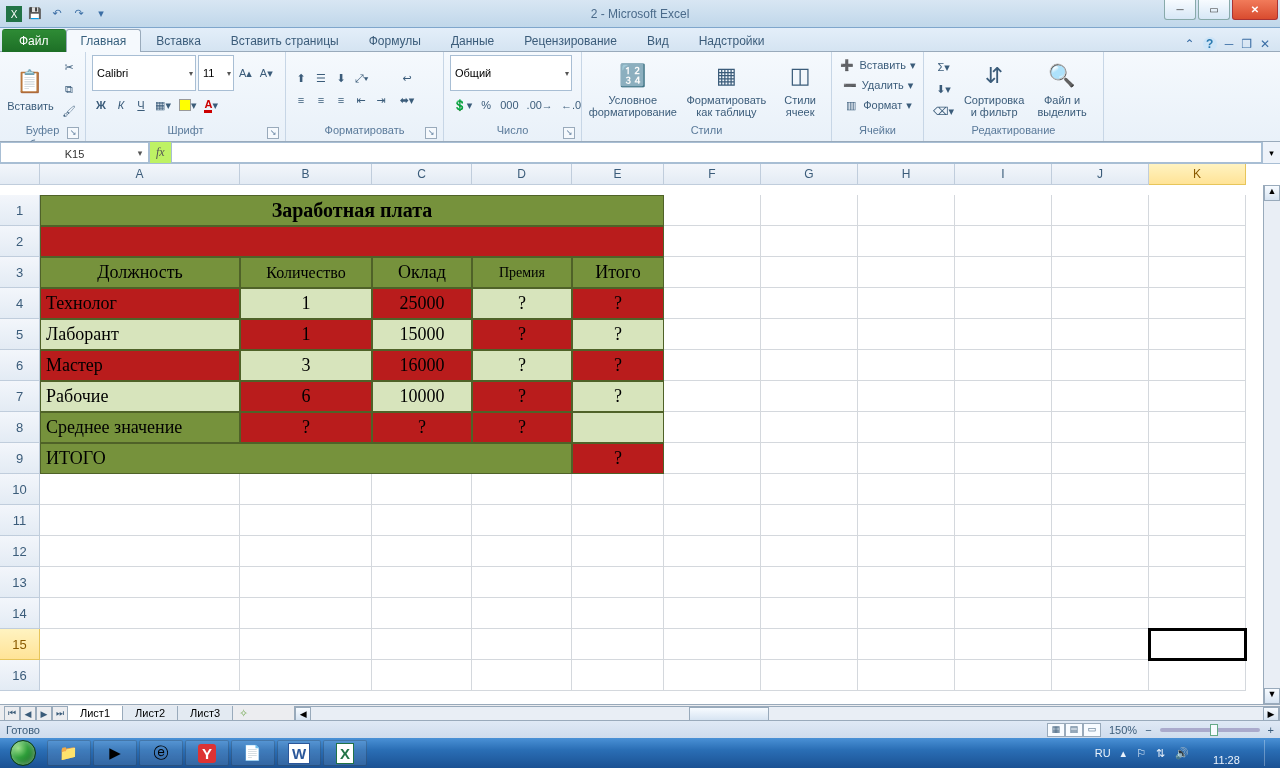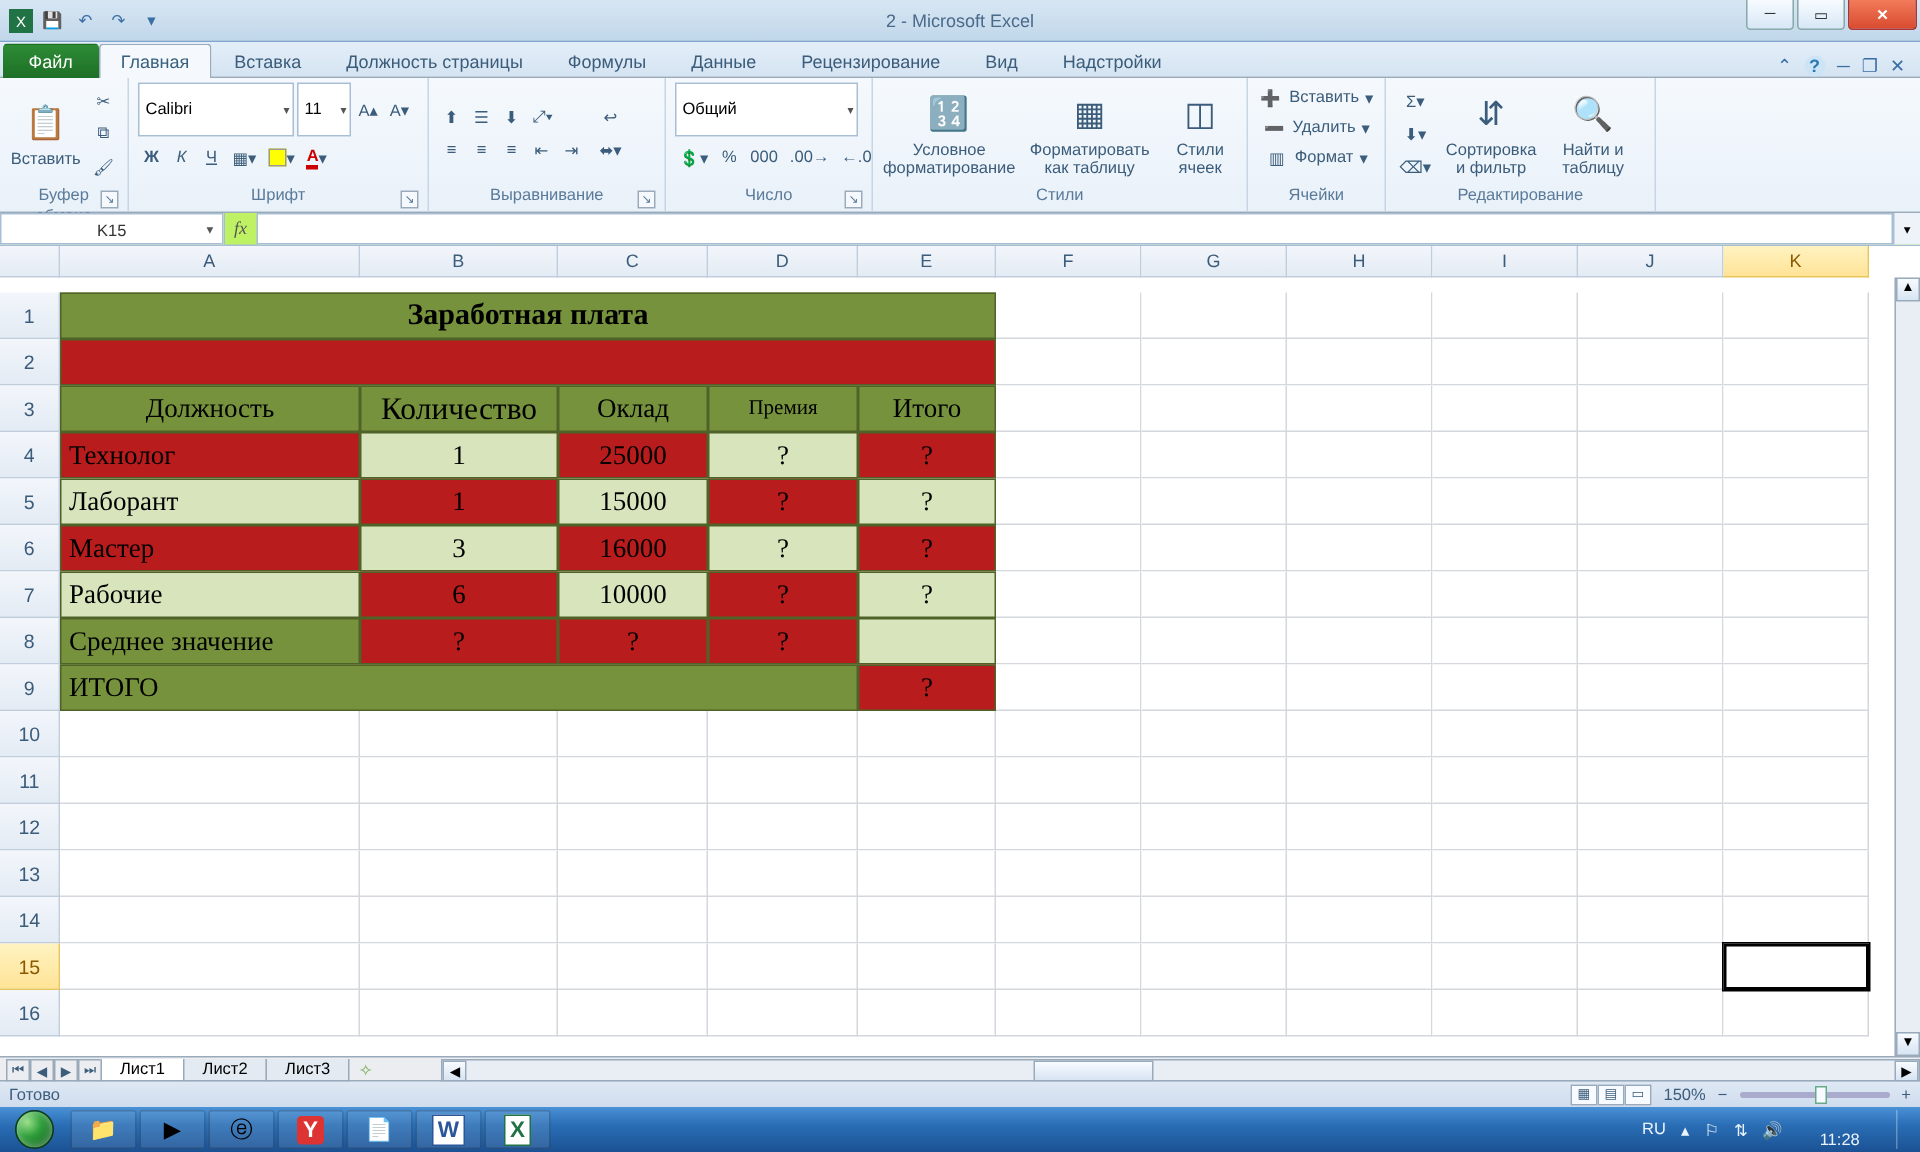--- a/index.html
+++ b/index.html
@@ -120,7 +120,7 @@
   <div class="mtab file">Файл</div>
   <div class="mtab active">Главная</div>
   <div class="mtab">Вставка</div>
-  <div class="mtab">Должность страницы</div>
+  <div class="mtab">Вставить страницы</div>
   <div class="mtab">Формулы</div>
   <div class="mtab">Данные</div>
   <div class="mtab">Рецензирование</div>

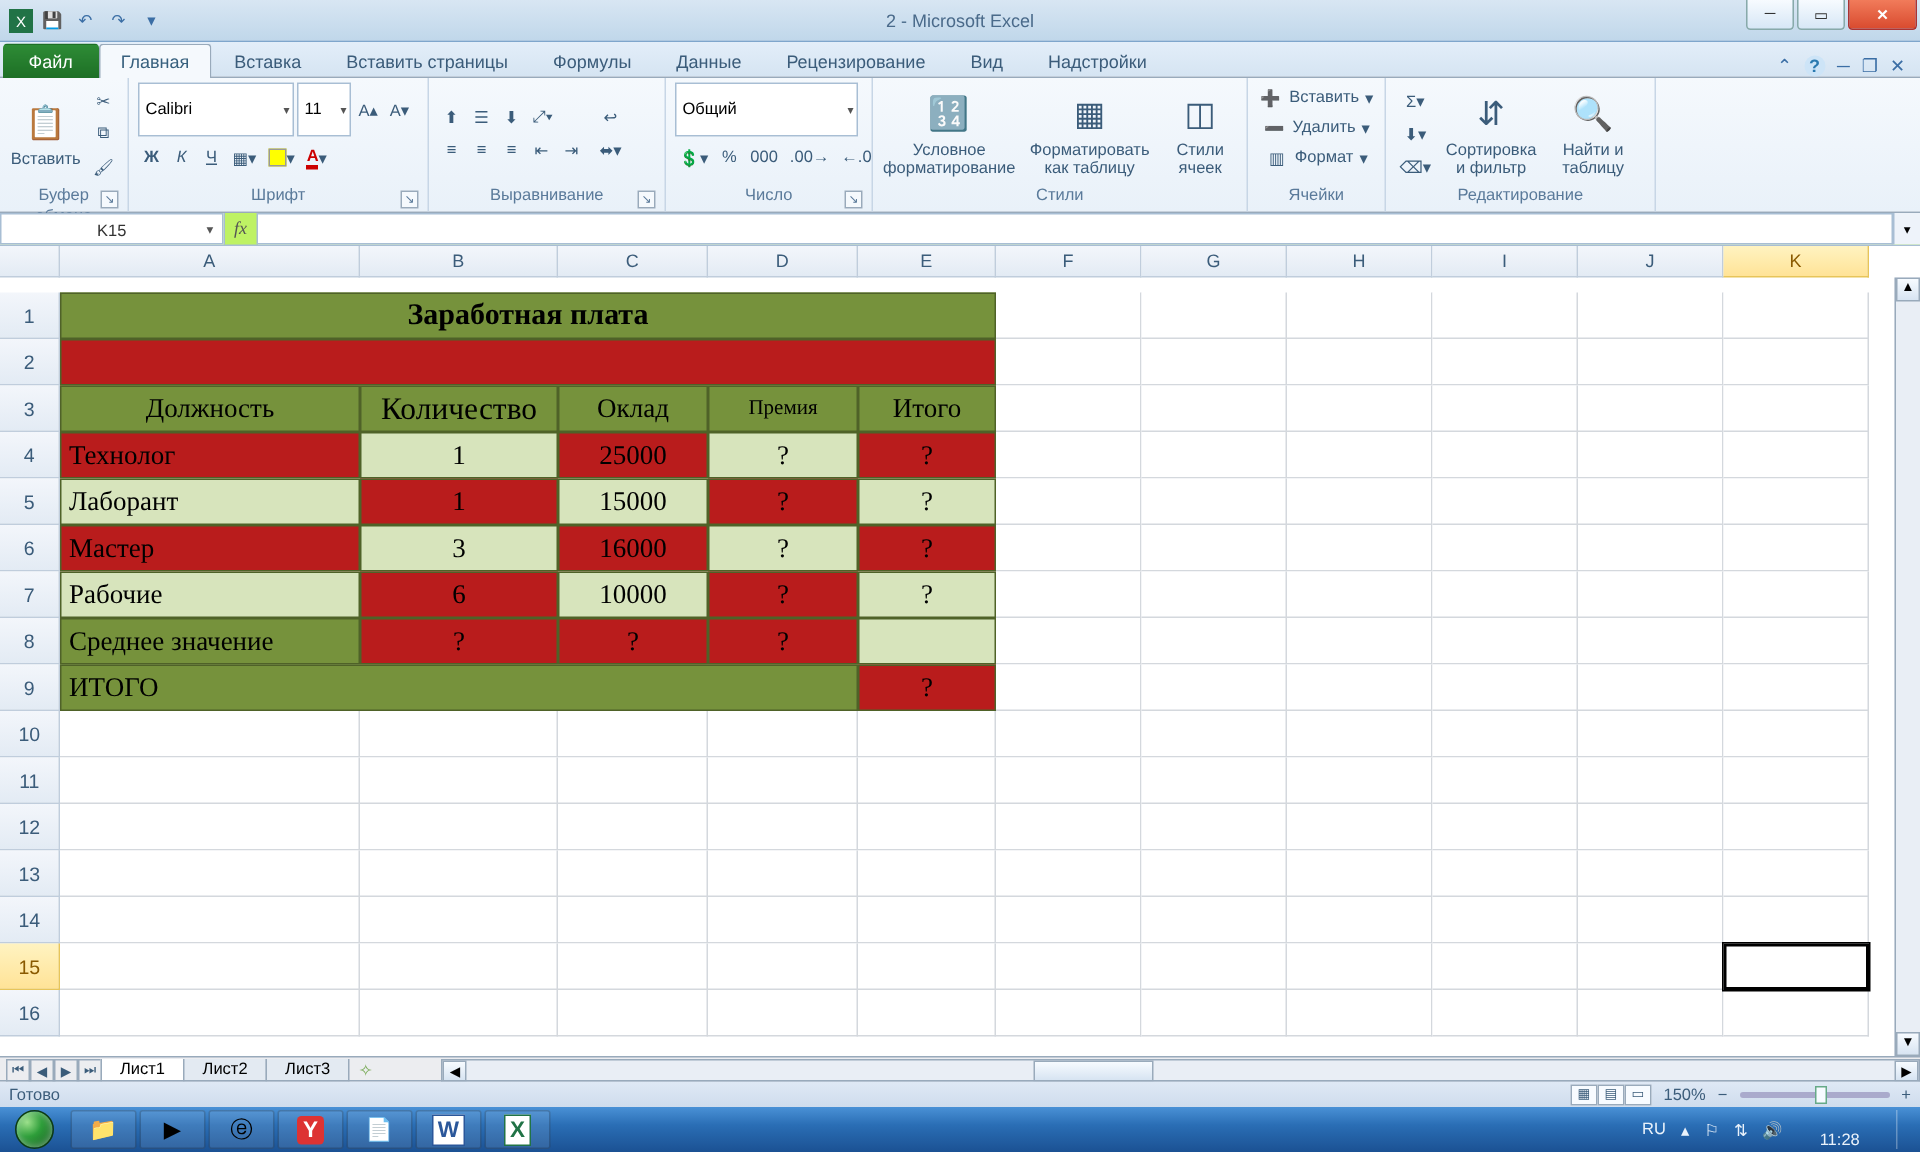--- a/index.html
+++ b/index.html
@@ -251,7 +251,7 @@
         </div>
       <div class="bigbtn" style="width:62px">
           <div class="bigico">🔍</div>
-          <span>Найти и таблицу</span>
+          <span>Файл и выделить</span>
         </div>
     </div>
     <div class="group-label">Редактирование</div>

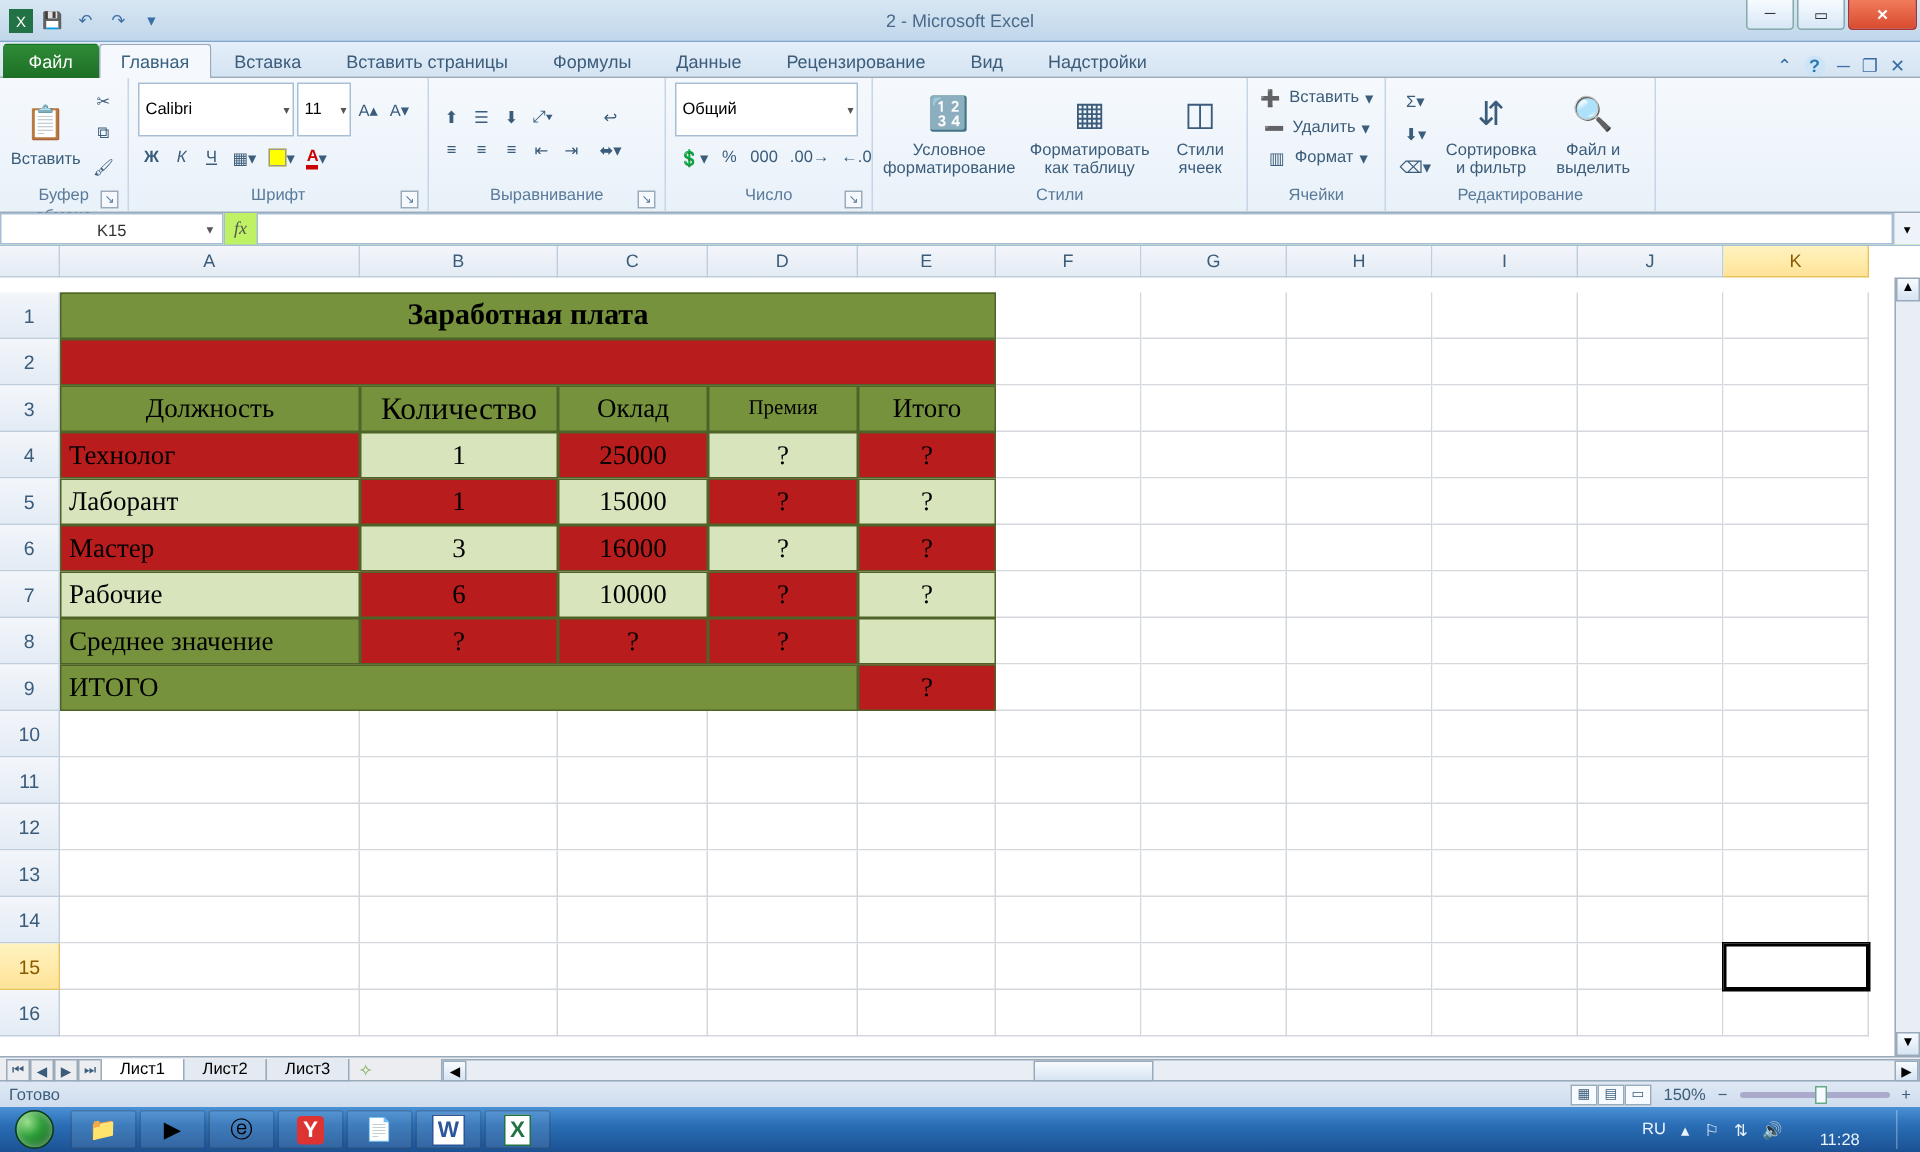--- a/index.html
+++ b/index.html
@@ -194,7 +194,7 @@
         <span class="smbtn" style="width:26px">⬌▾</span>
       </div>
     </div>
-    <div class="group-label"><span>Выравнивание</span><span class="lau">↘</span></div>
+    <div class="group-label"><span>Форматировать</span><span class="lau">↘</span></div>
   </div>
 
   <div class="group" style="width:138px">

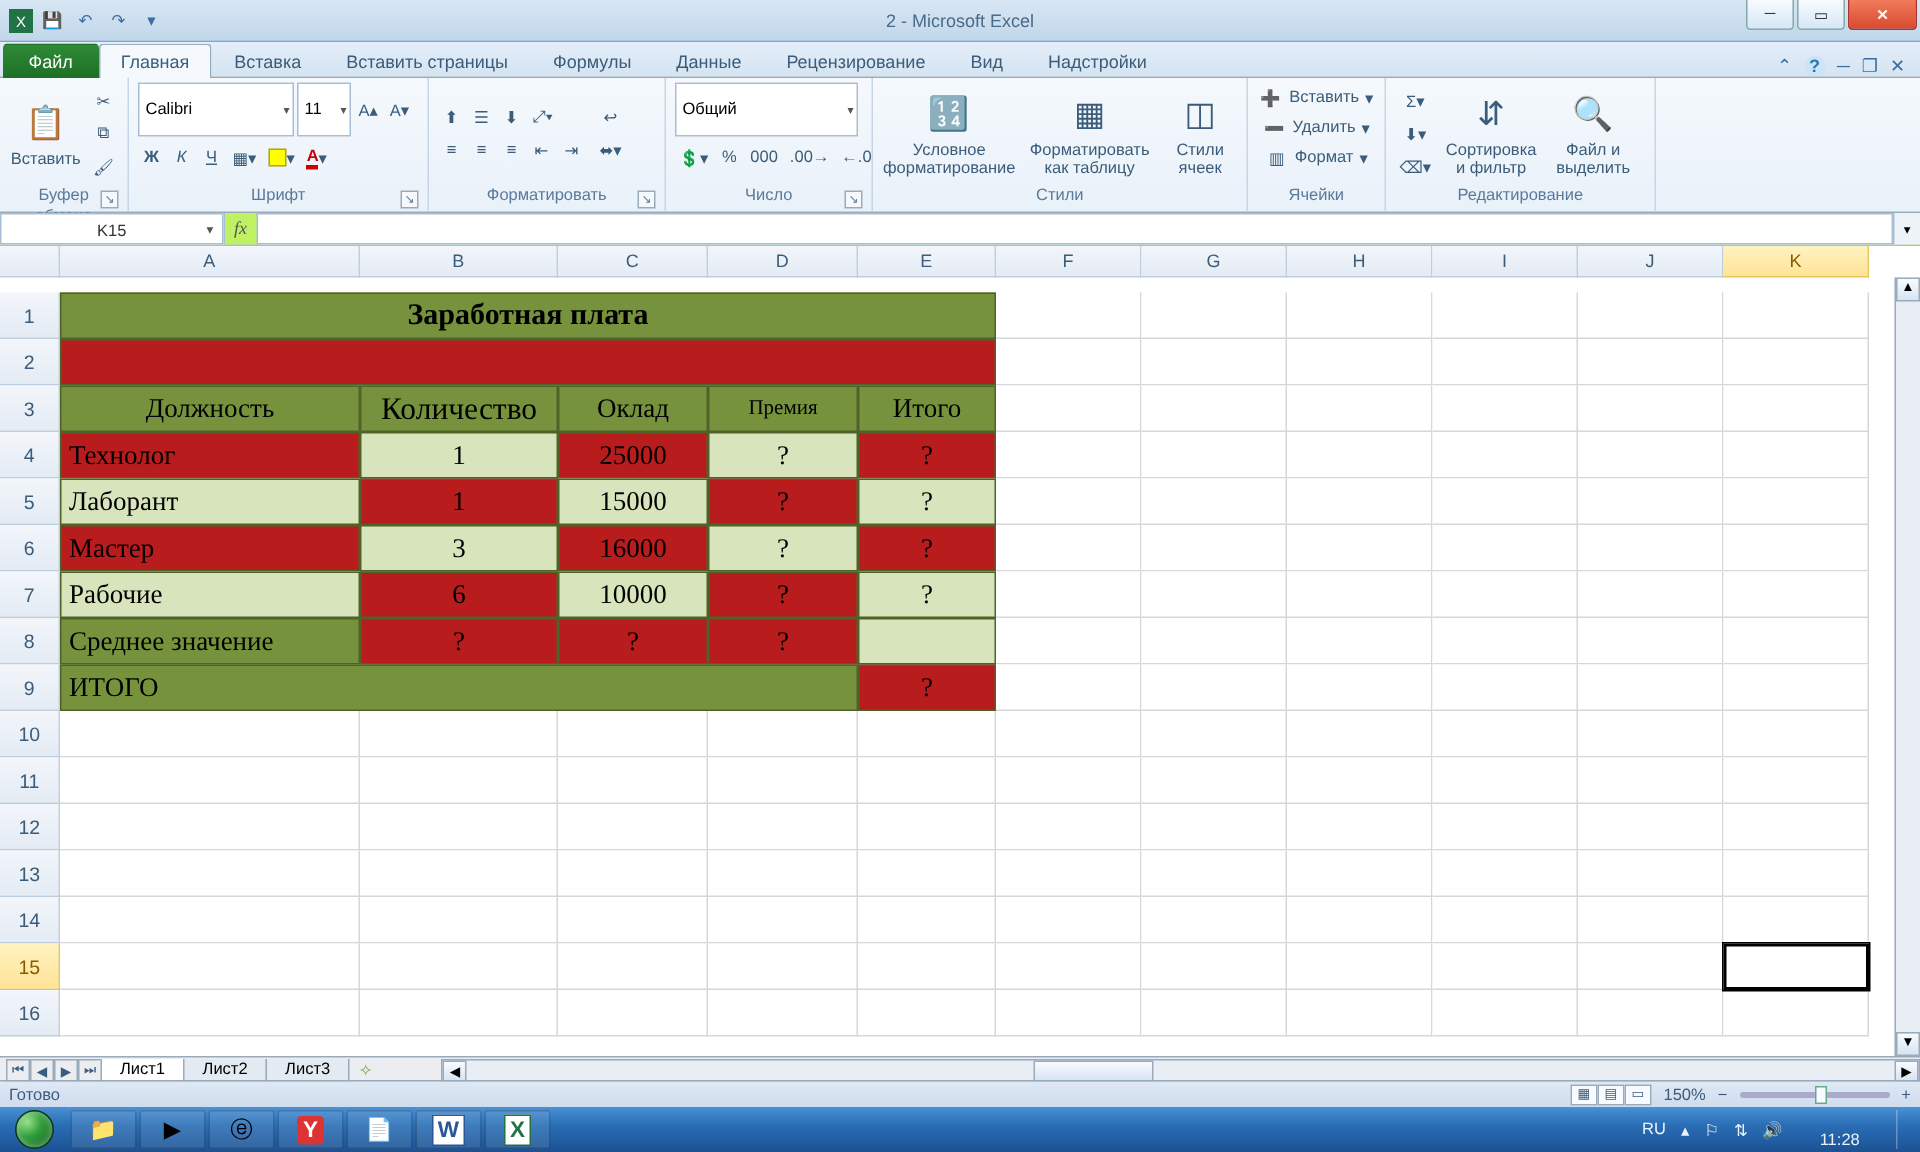--- a/index.html
+++ b/index.html
@@ -302,7 +302,7 @@
       <div class="cell"></div>
       <div class="rowhead">3</div>
       <div class="cell dg bord center" style="font-size: 18px;">Должность</div>
-      <div class="cell dg bord center" style="font-size: 21px;">Количество</div>
+      <div class="cell dg bord center" style="font-size: 16px;">Количество</div>
       <div class="cell dg bord center" style="font-size: 18px;">Оклад</div>
       <div class="cell dg bord center" style="font-size: 14px;">Премия</div>
       <div class="cell dg bord center" style="font-size: 18px;">Итого</div>

